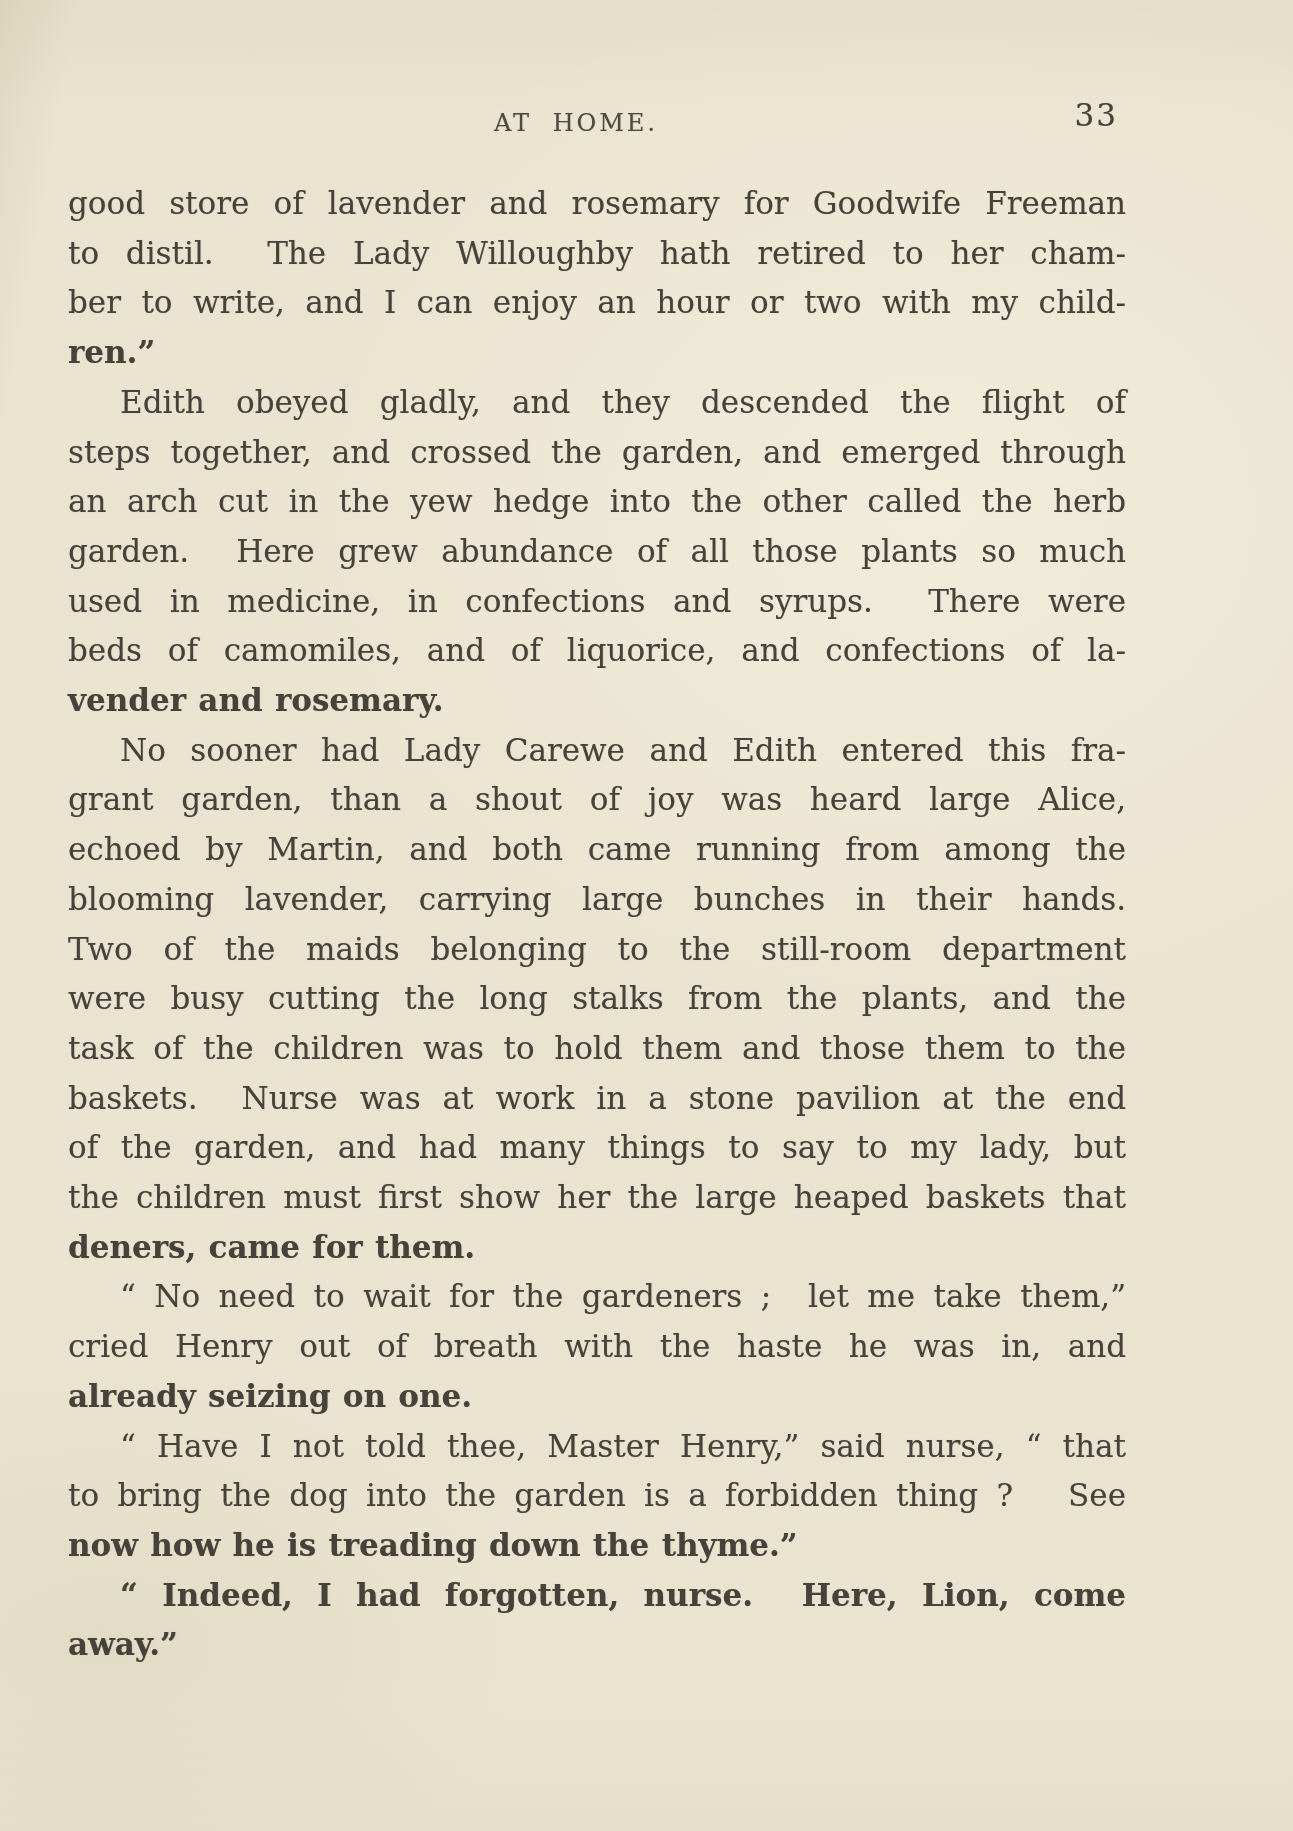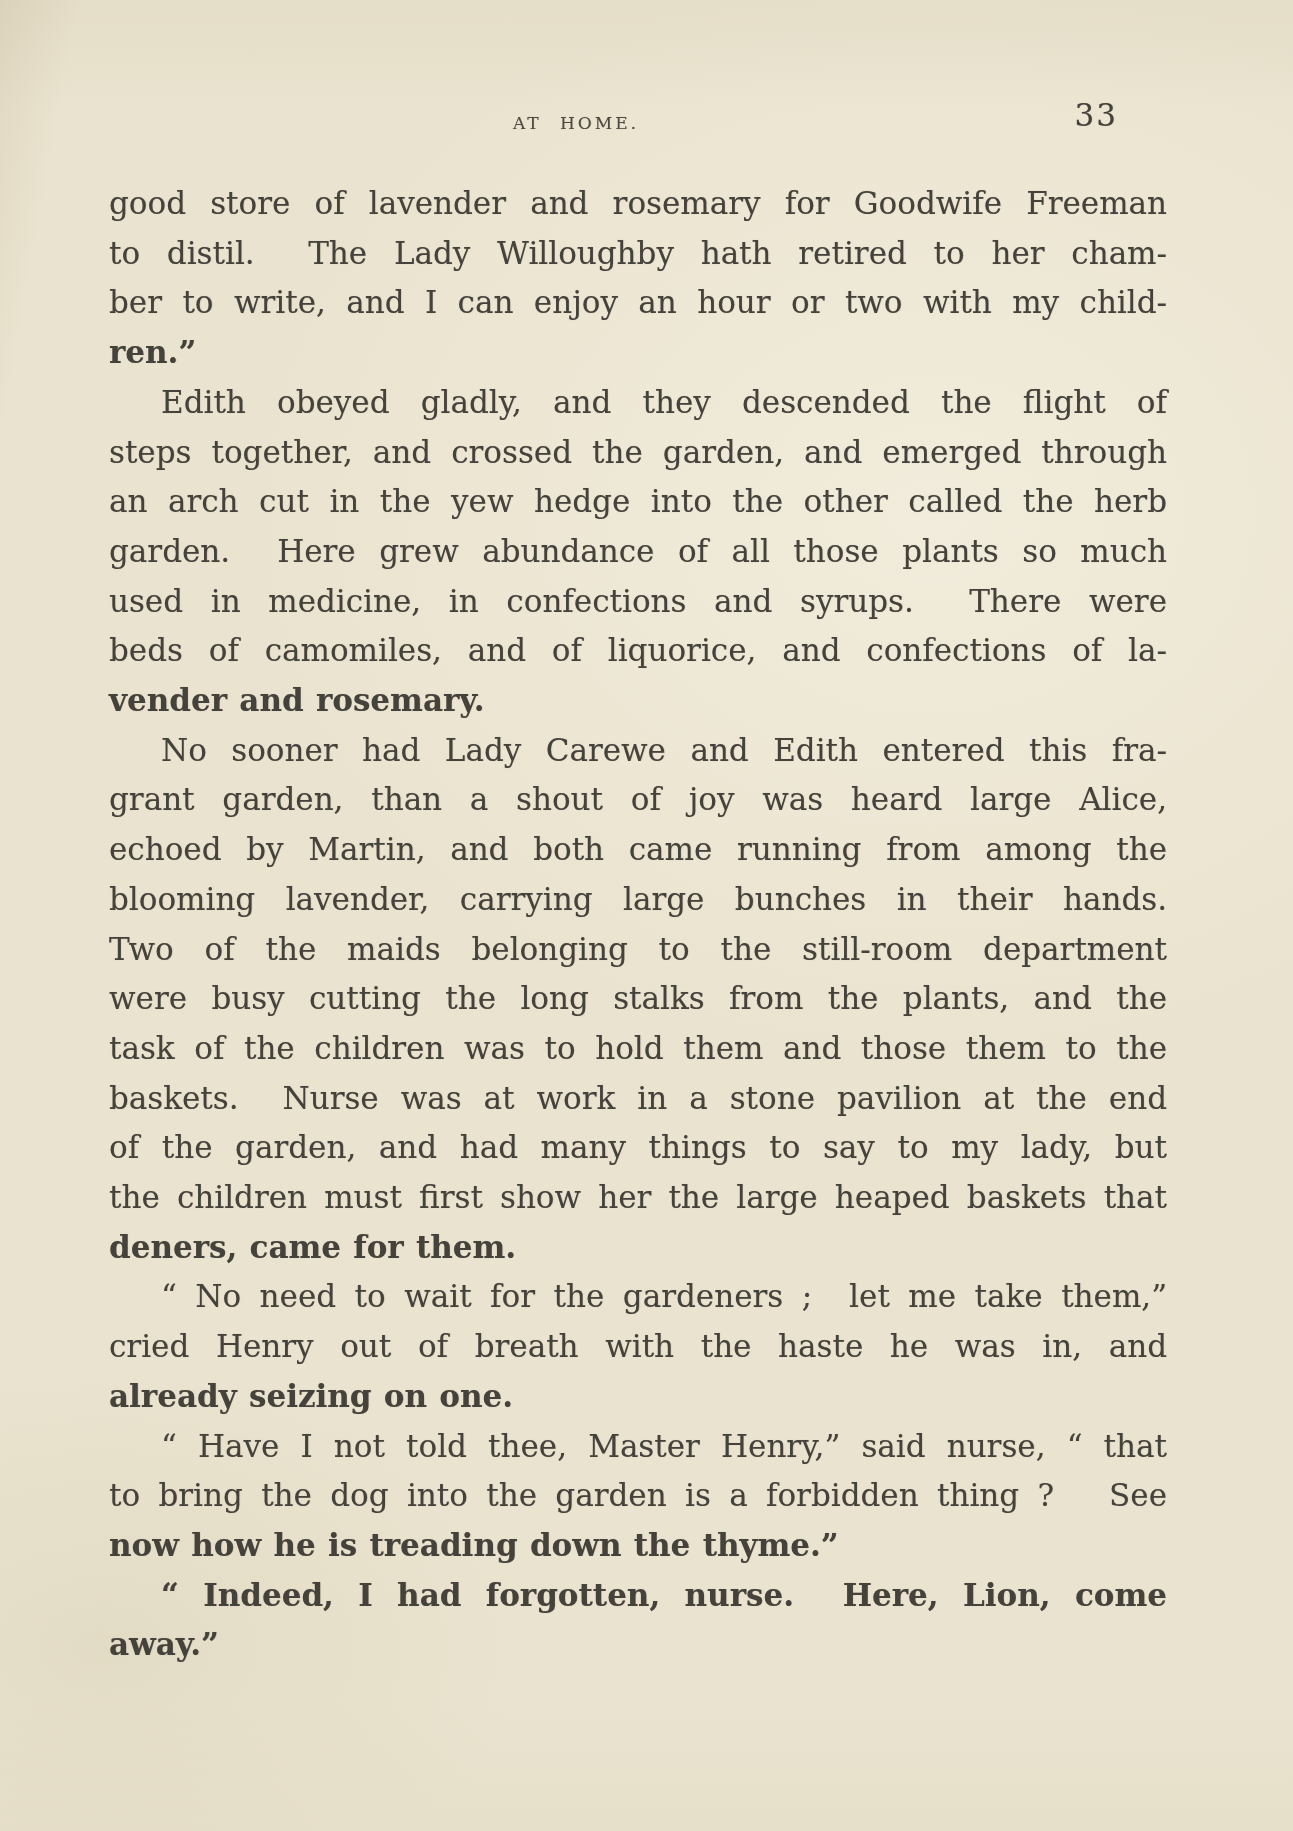--- a/index.html
+++ b/index.html
@@ -30,7 +30,7 @@
     position:absolute;
     left:-42px;right:0;top:20px;
     text-align:center;
-    font-size:17px;
+    font-size:24px;
     line-height:23px;
     letter-spacing:3px;
     word-spacing:10px;

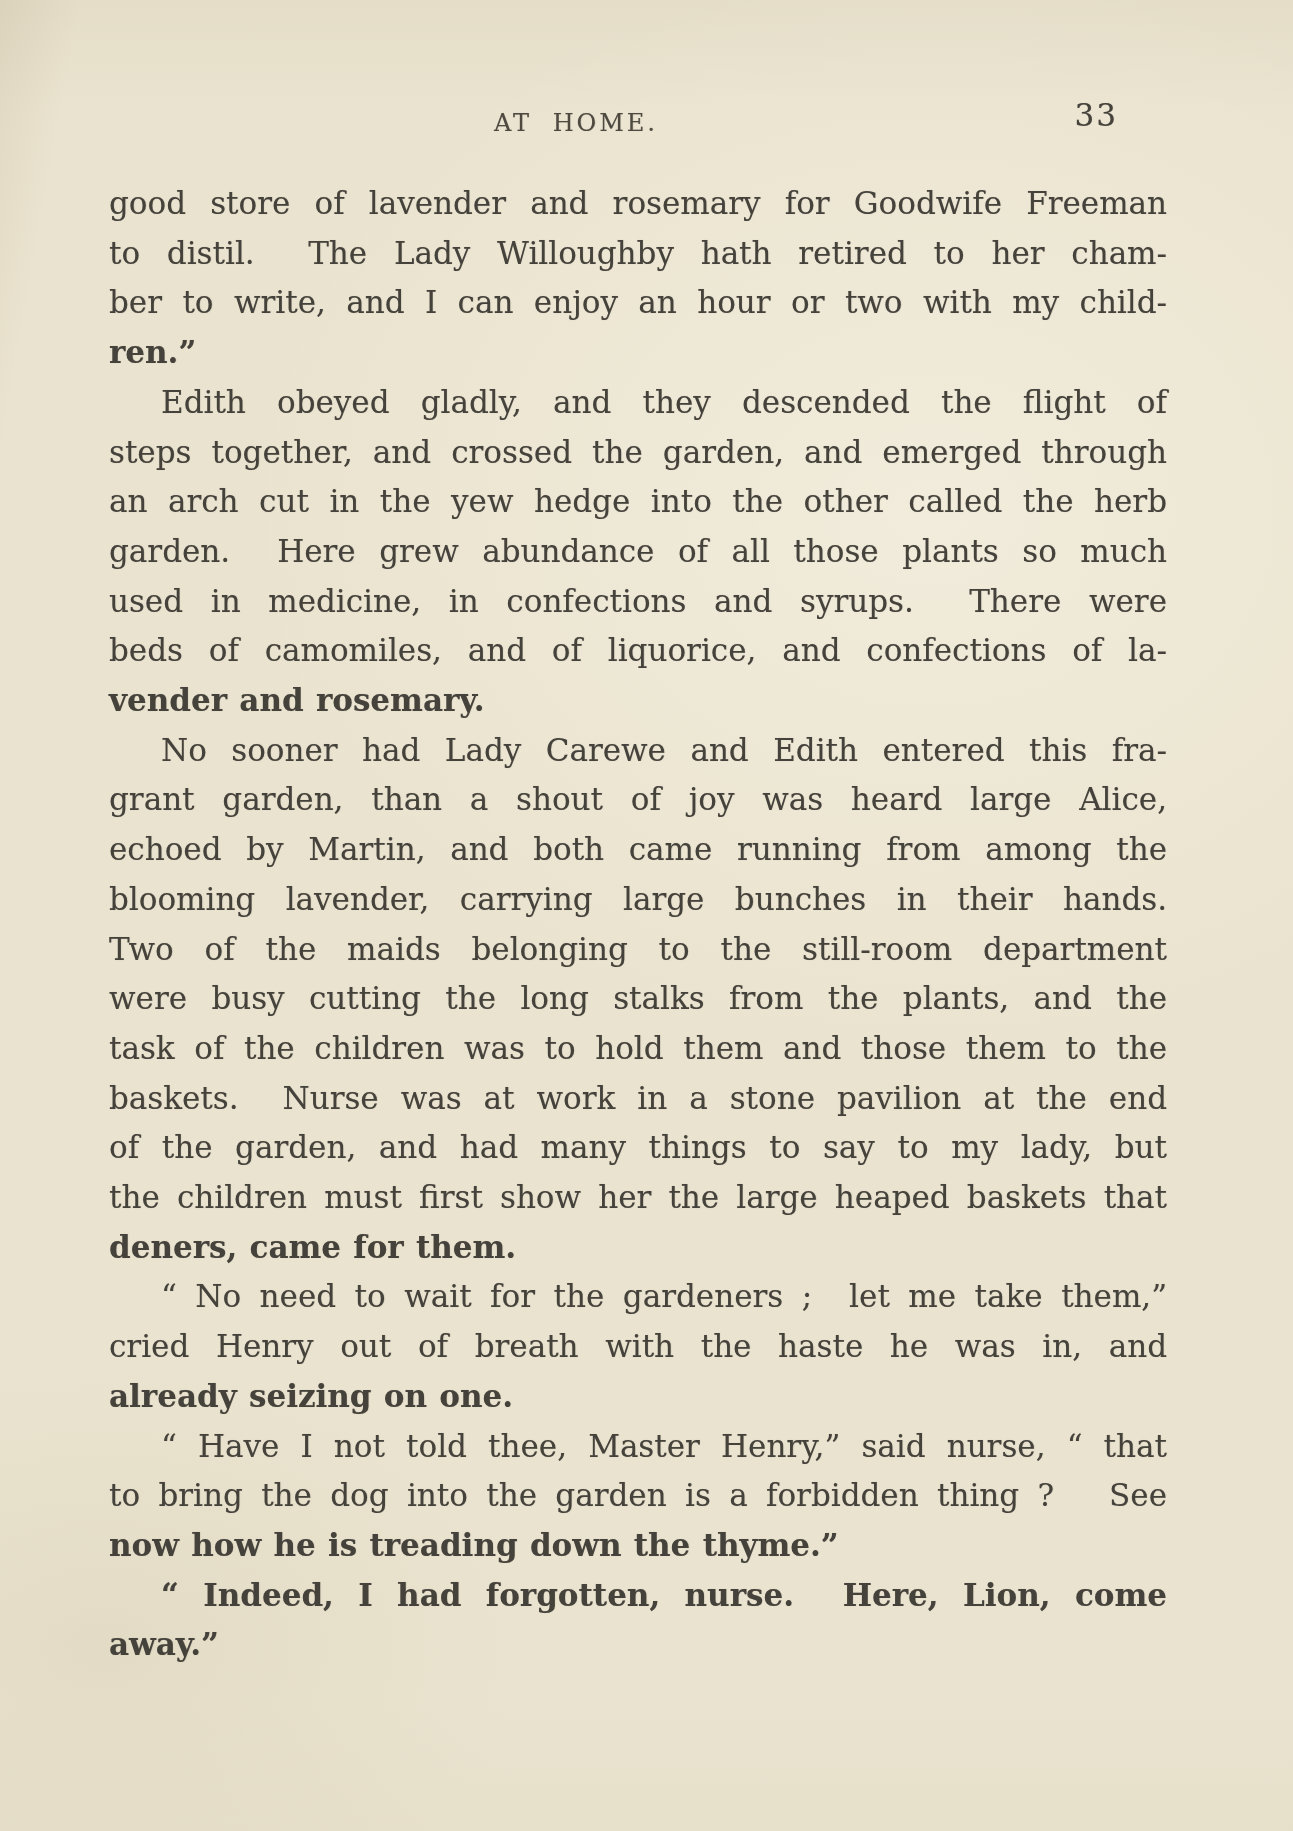--- a/index.html
+++ b/index.html
@@ -52,7 +52,6 @@
     font-size:31px;
     line-height:49.7px;
     text-shadow:0.3px 0.3px 0.8px rgba(70,65,55,0.3);
-    margin-left:41px;
   }
   .paragraph{margin:0;}
   .line{

